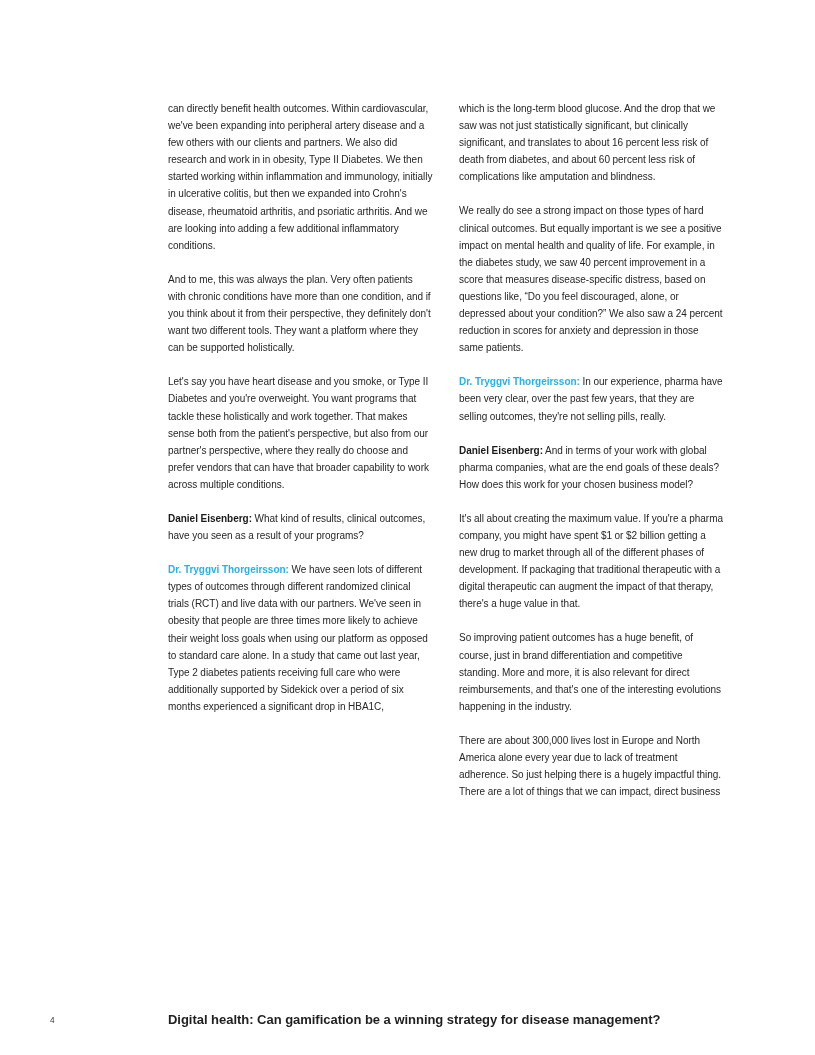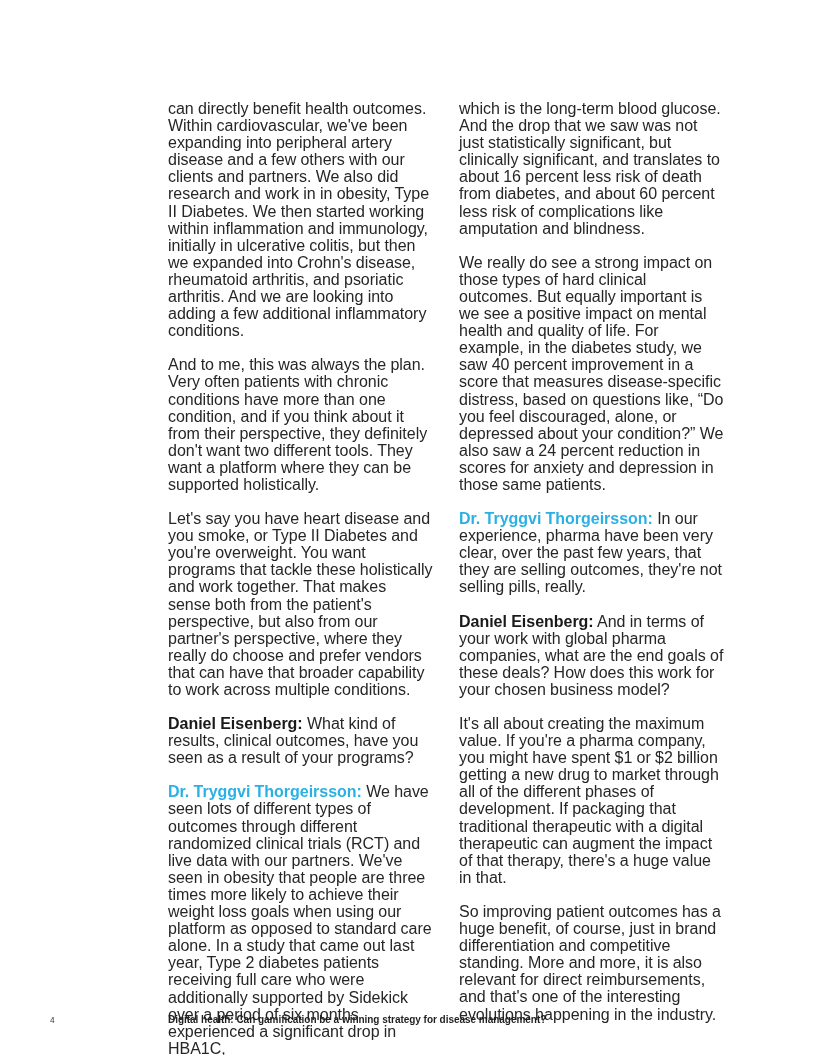--- a/index.html
+++ b/index.html
@@ -43,7 +43,7 @@
 
   p.para {
     margin: 0 0 17px 0;
-    font-size: 16px;
+    font-size: 10px;
     line-height: 17.1px;
     color: #262626;
     letter-spacing: -0.02px;

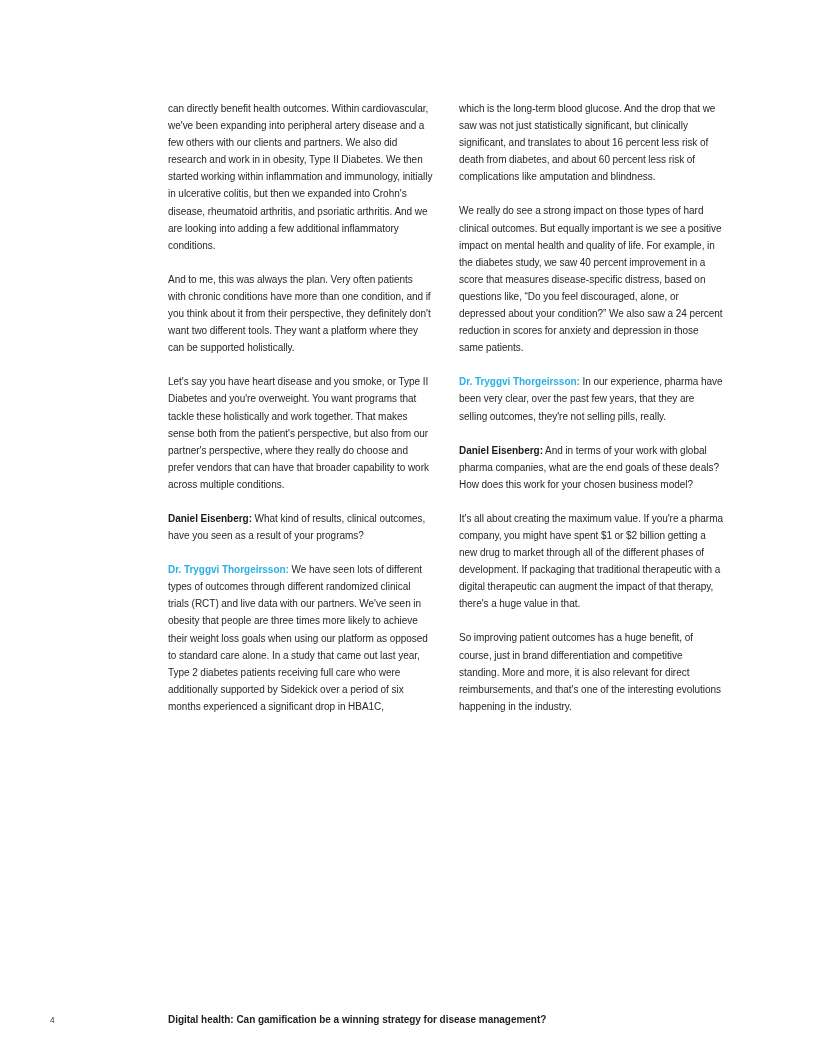--- a/index.html
+++ b/index.html
@@ -112,6 +112,7 @@
         <p class="para"><span class="speaker-dark">Daniel Eisenberg:</span> <span>And in terms of your work with global pharma companies, what are the end goals of these deals? How does this work for your chosen business model?</span></p>
         <p class="para"><span>It's all about creating the maximum value. If you're a pharma company, you might have spent $1 or $2 billion getting a new drug to market through all of the different phases of development. If packaging that traditional therapeutic with a digital therapeutic can augment the impact of that therapy, there's a huge value in that.</span></p>
         <p class="para"><span>So improving patient outcomes has a huge benefit, of course, just in brand differentiation and competitive standing. More and more, it is also relevant for direct reimbursements, and that's one of the interesting evolutions happening in the industry.</span></p>
+        <p class="para"><span>There are about 300,000 lives lost in Europe and North America alone every year due to lack of treatment adherence. So just helping there is a hugely impactful thing. There are a lot of things that we can impact, direct business</span></p>
       </div>
 
   </div>

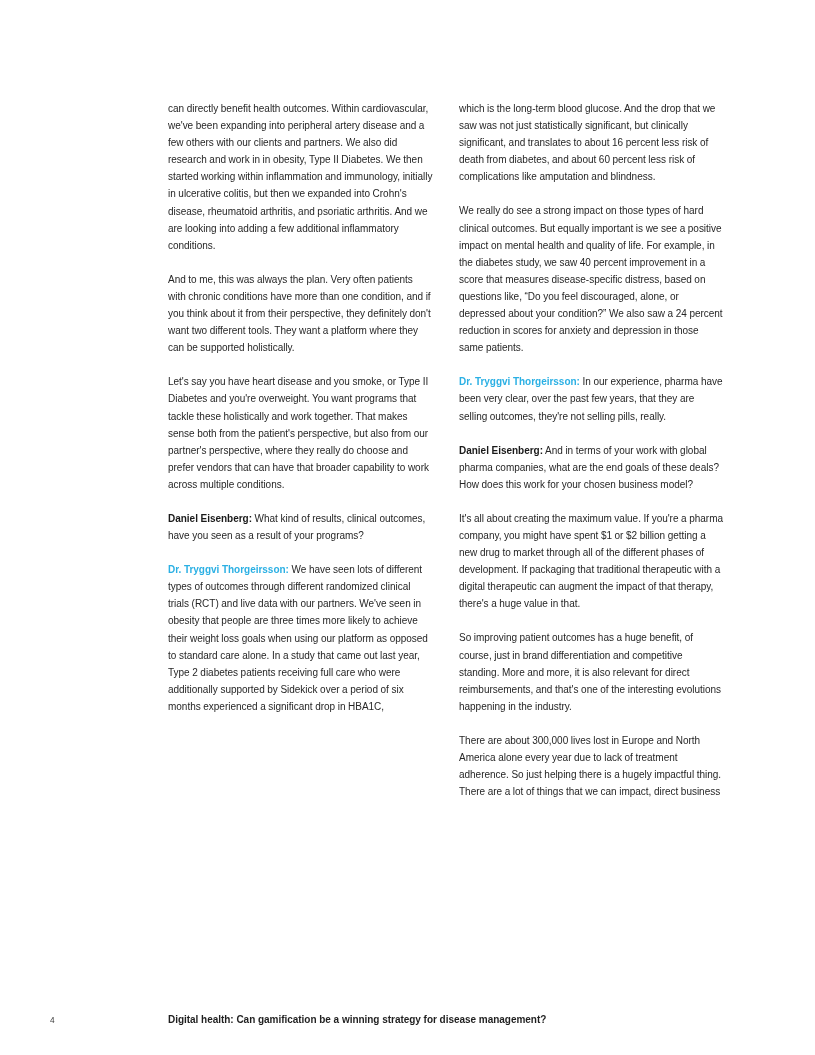--- a/index.html
+++ b/index.html
@@ -82,7 +82,7 @@
     position: absolute;
     left: 168px;
     top: 0px;
-    font-size: 10px;
+    font-size: 13px;
     line-height: 12px;
     color: #1f1f1f;
     font-weight: bold;

